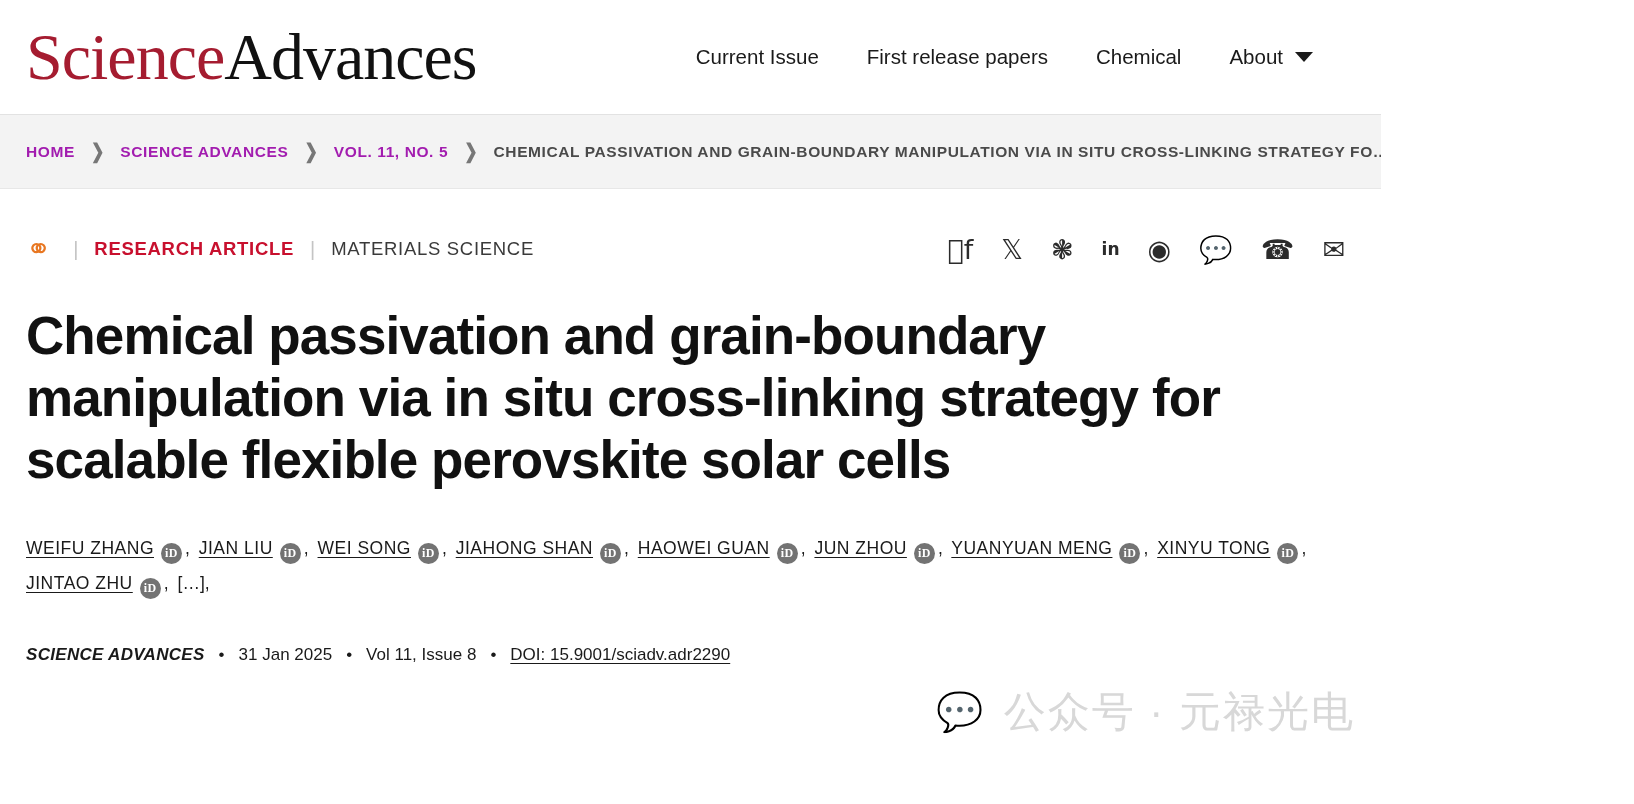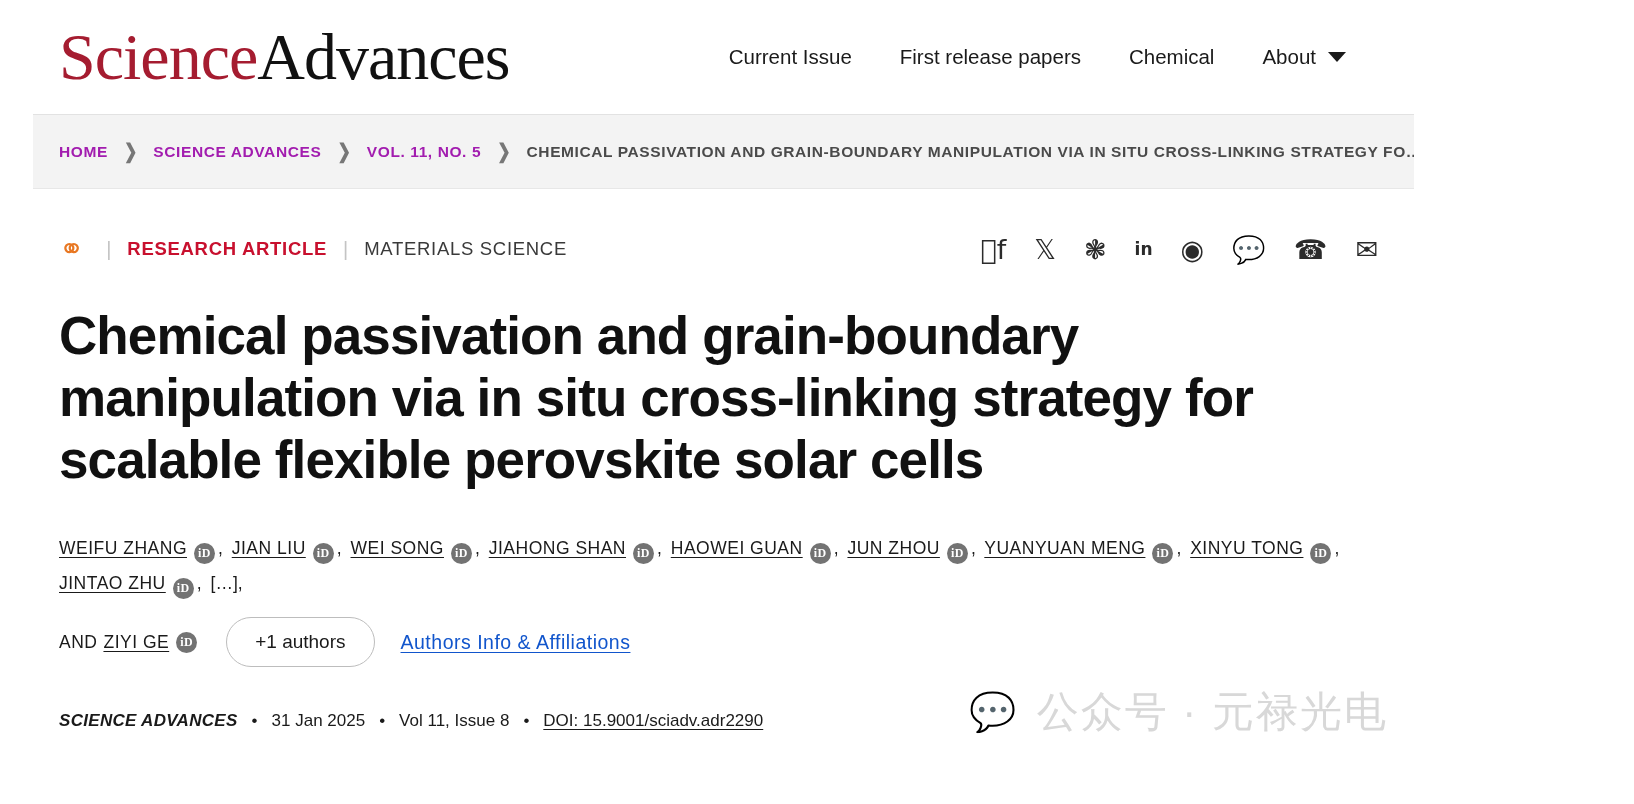--- a/index.html
+++ b/index.html
@@ -10,7 +10,7 @@
     font-family: "Liberation Sans", sans-serif;
     overflow: hidden;
   }
-  .page { position: relative; width: 1381px; height: 804px; background:#fff;margin-left:33px; }
+  .page { position: relative; width: 1381px; height: 804px; background:#fff; }
 
   
   .masthead {

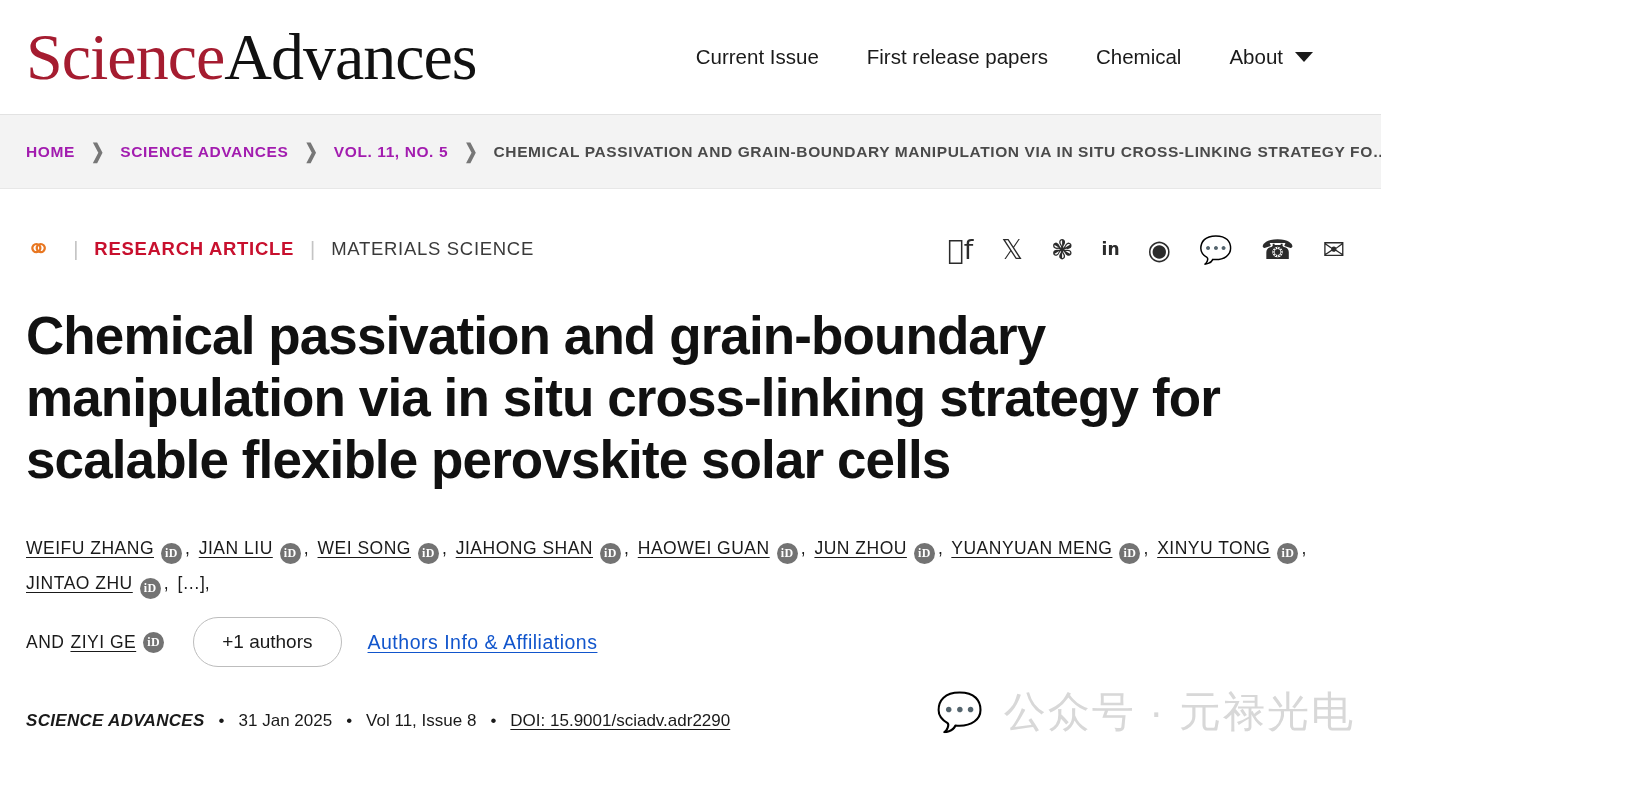--- a/index.html
+++ b/index.html
@@ -312,13 +312,6 @@
       <span class="ellipsis">[…]</span><span class="sep-comma">,</span>
     </div>
 
-    <div class="authors-line2">
-      <span class="and-label">AND</span>
-      <span class="author-name">ZIYI GE</span>
-        <span class="orcid">iD</span>
-      <button class="more-authors-btn">+1 authors</button>
-      <a href="#" class="affil-link">Authors Info &amp; Affiliations</a>
-    </div>
 
     <div class="journal-line">
       <span class="journal-name">SCIENCE ADVANCES</span>

